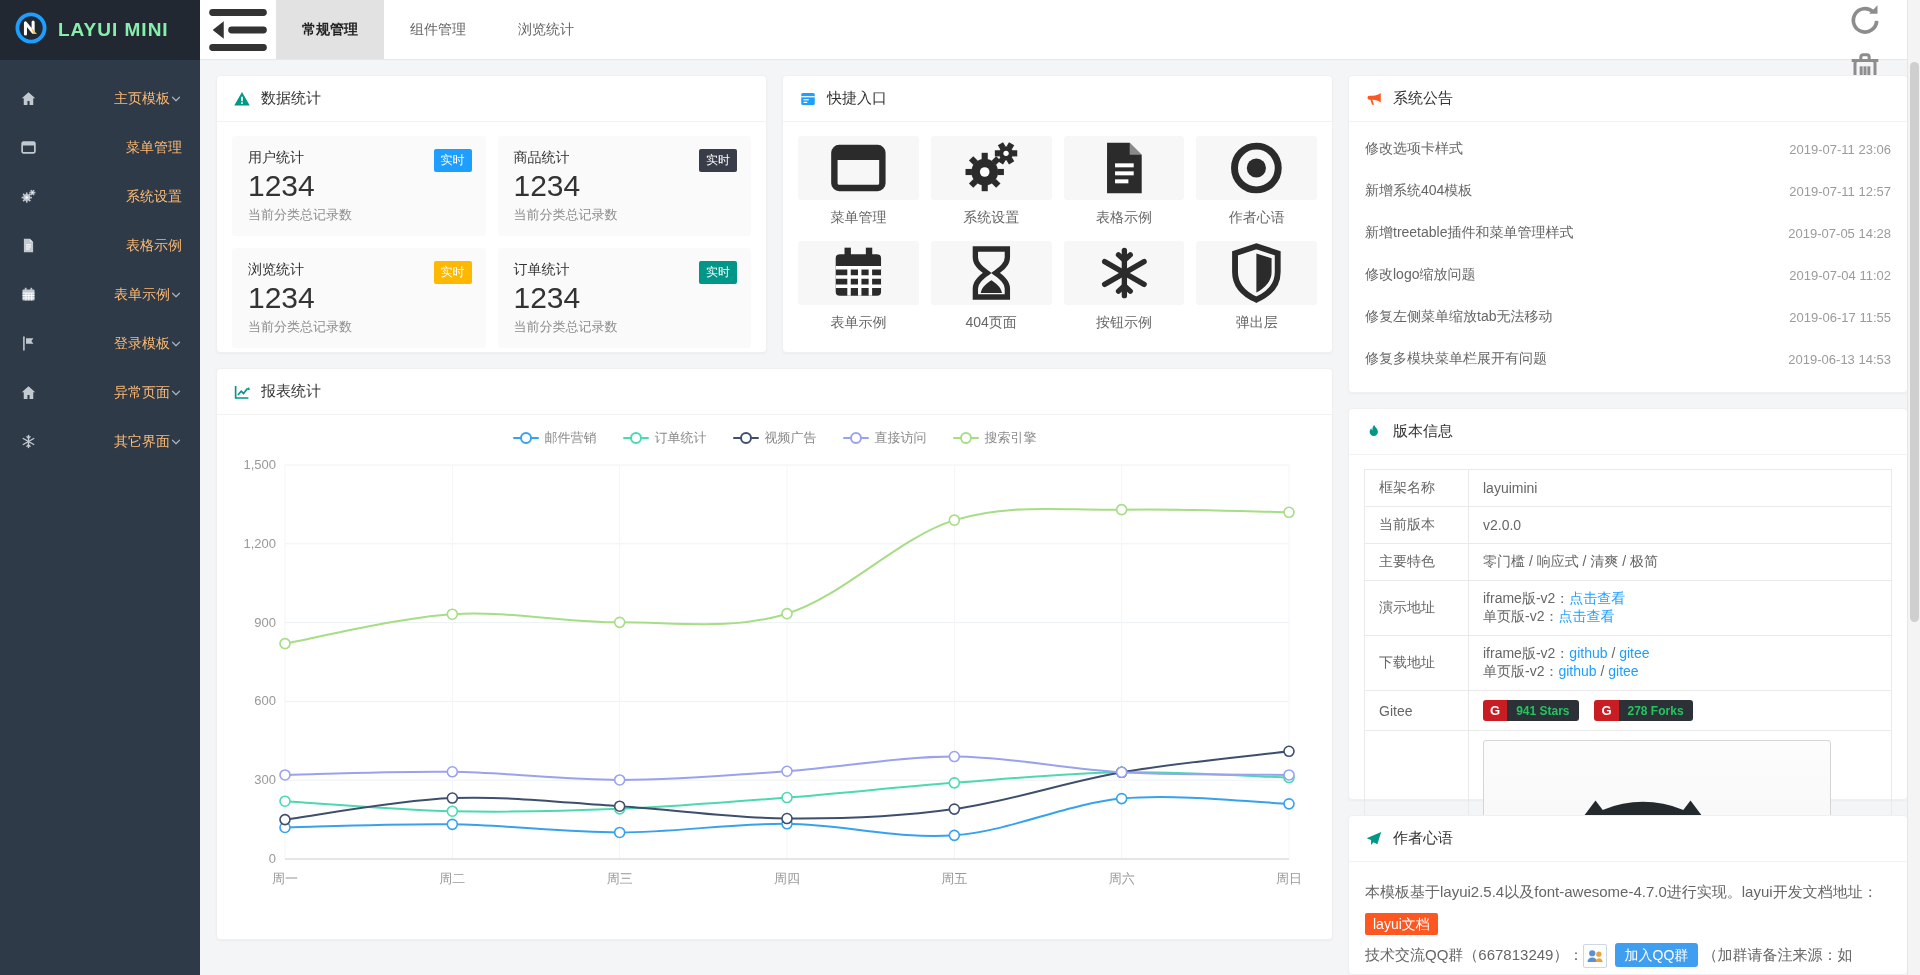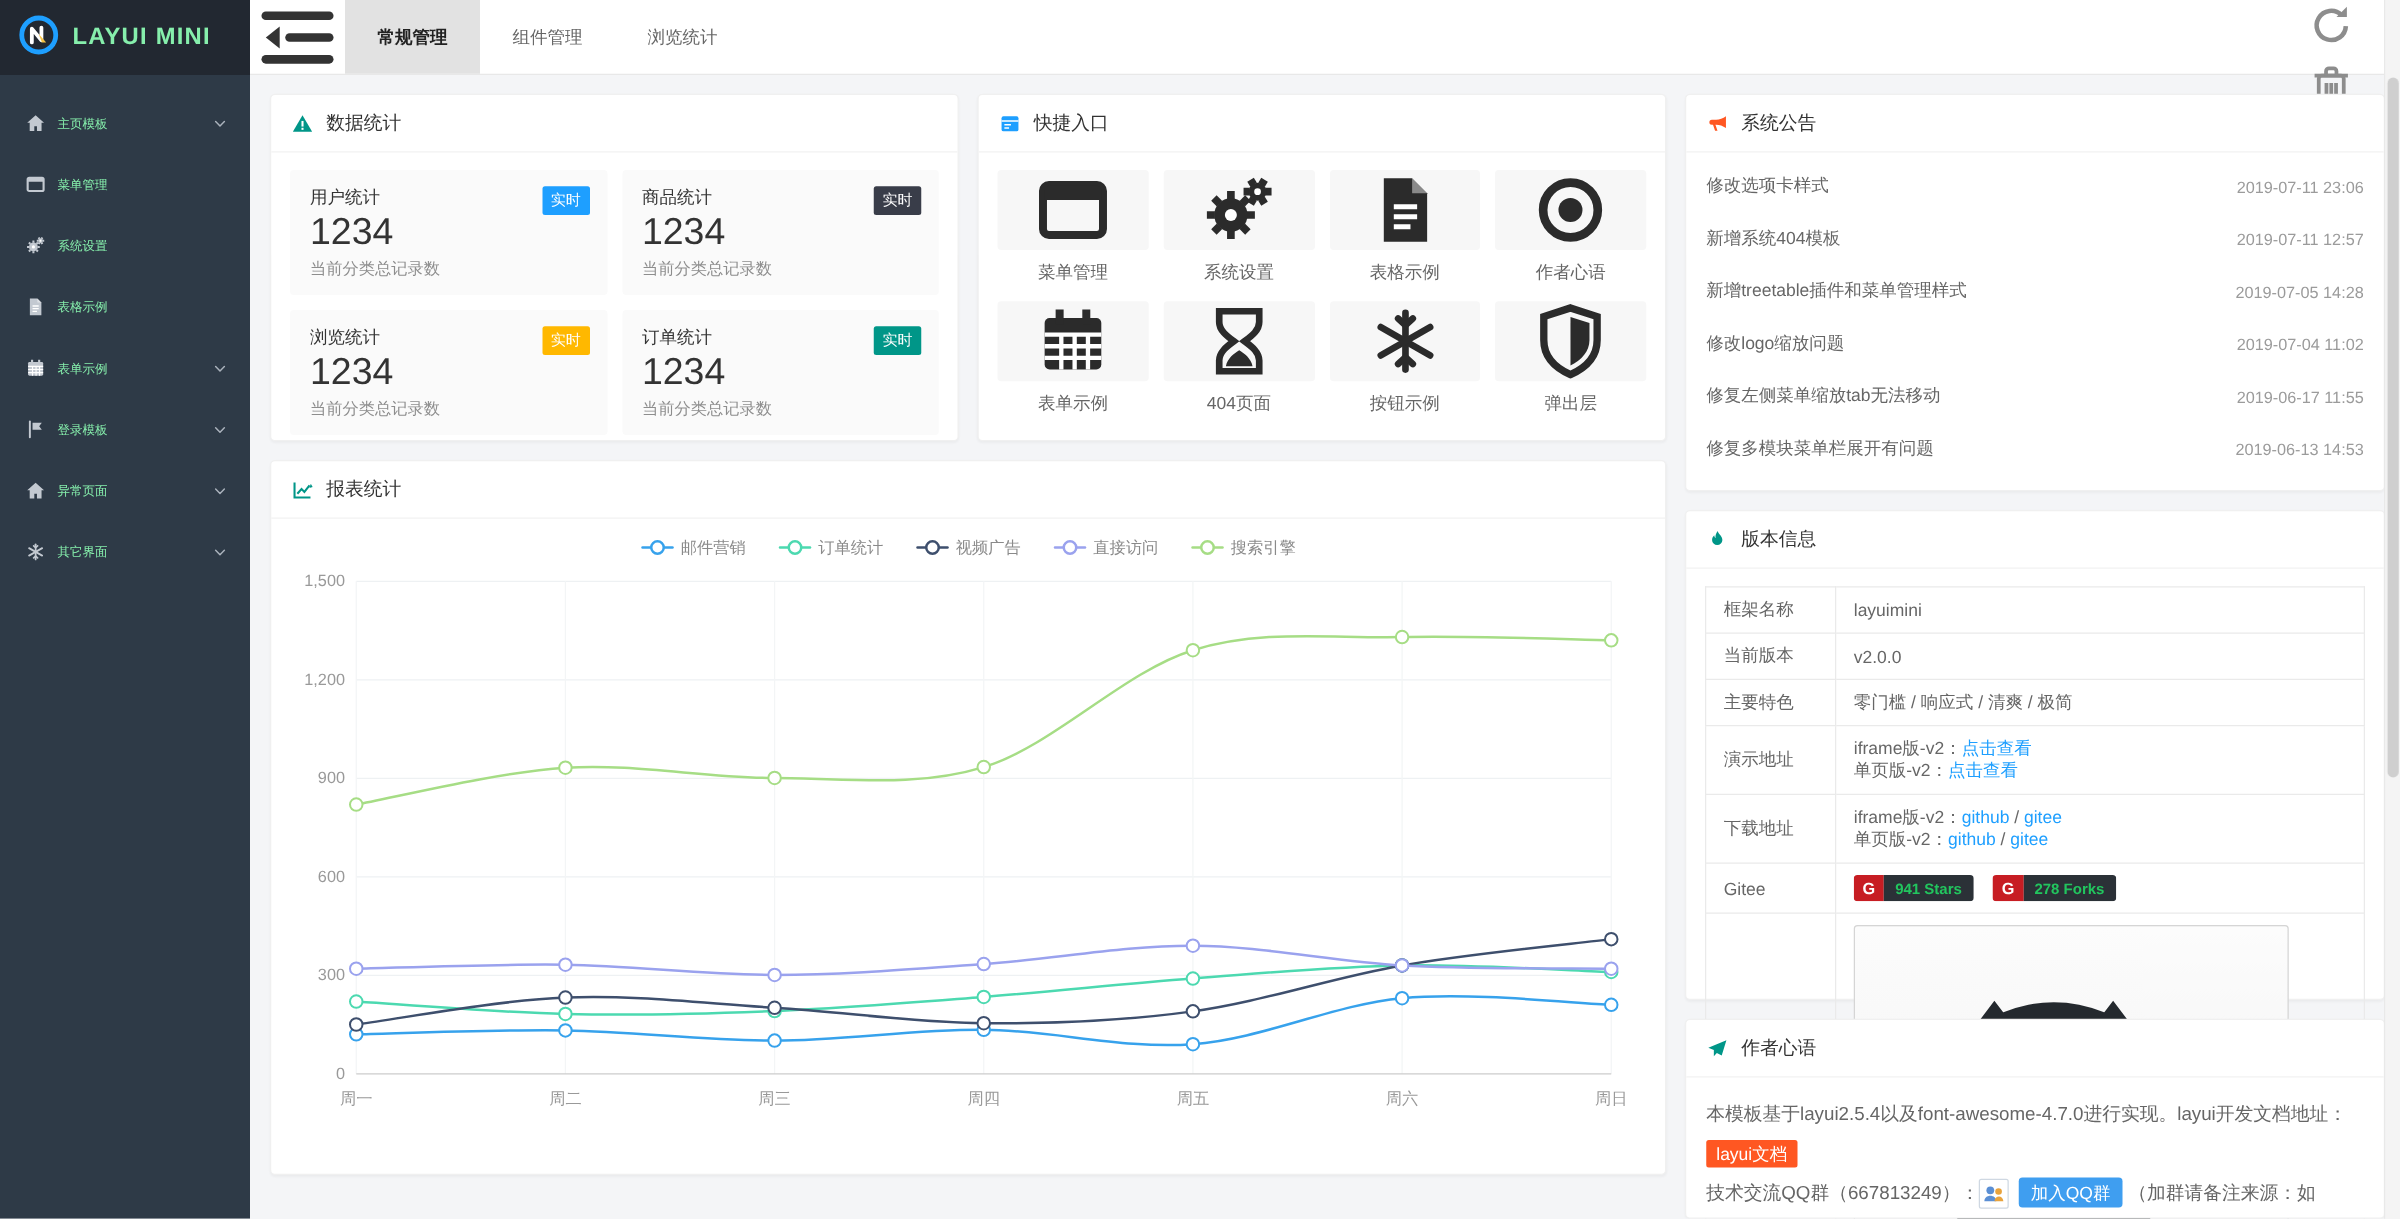--- a/index.html
+++ b/index.html
@@ -12,8 +12,8 @@
   .logo { height:60px; background:#222831; display:flex; align-items:center; padding-left:14px; gap:10px; }
   .logo-title { color:#86efac; font-size:19px; font-weight:bold; letter-spacing:1px; }
   .menu { padding-top:14px; }
-  .menu-item { height:49px; display:flex; align-items:center; padding:0 18px 0 20px; color:#86efac;
-    font-size:10px; cursor:pointer; }
+  .menu-item { height:49px; display:flex; align-items:center; padding:0 18px 0 20px; color:#fdba74;
+    font-size:14px; cursor:pointer;text-align:right; }
   .menu-item .mi-icon { width:17px; height:17px; margin-right:9px; flex-shrink:0; color:#c3c9d1; }
   .menu-item .mi-label { flex:1; }
   .menu-item .mi-chevron { width:12px; height:12px; color:#aab2bc; }

